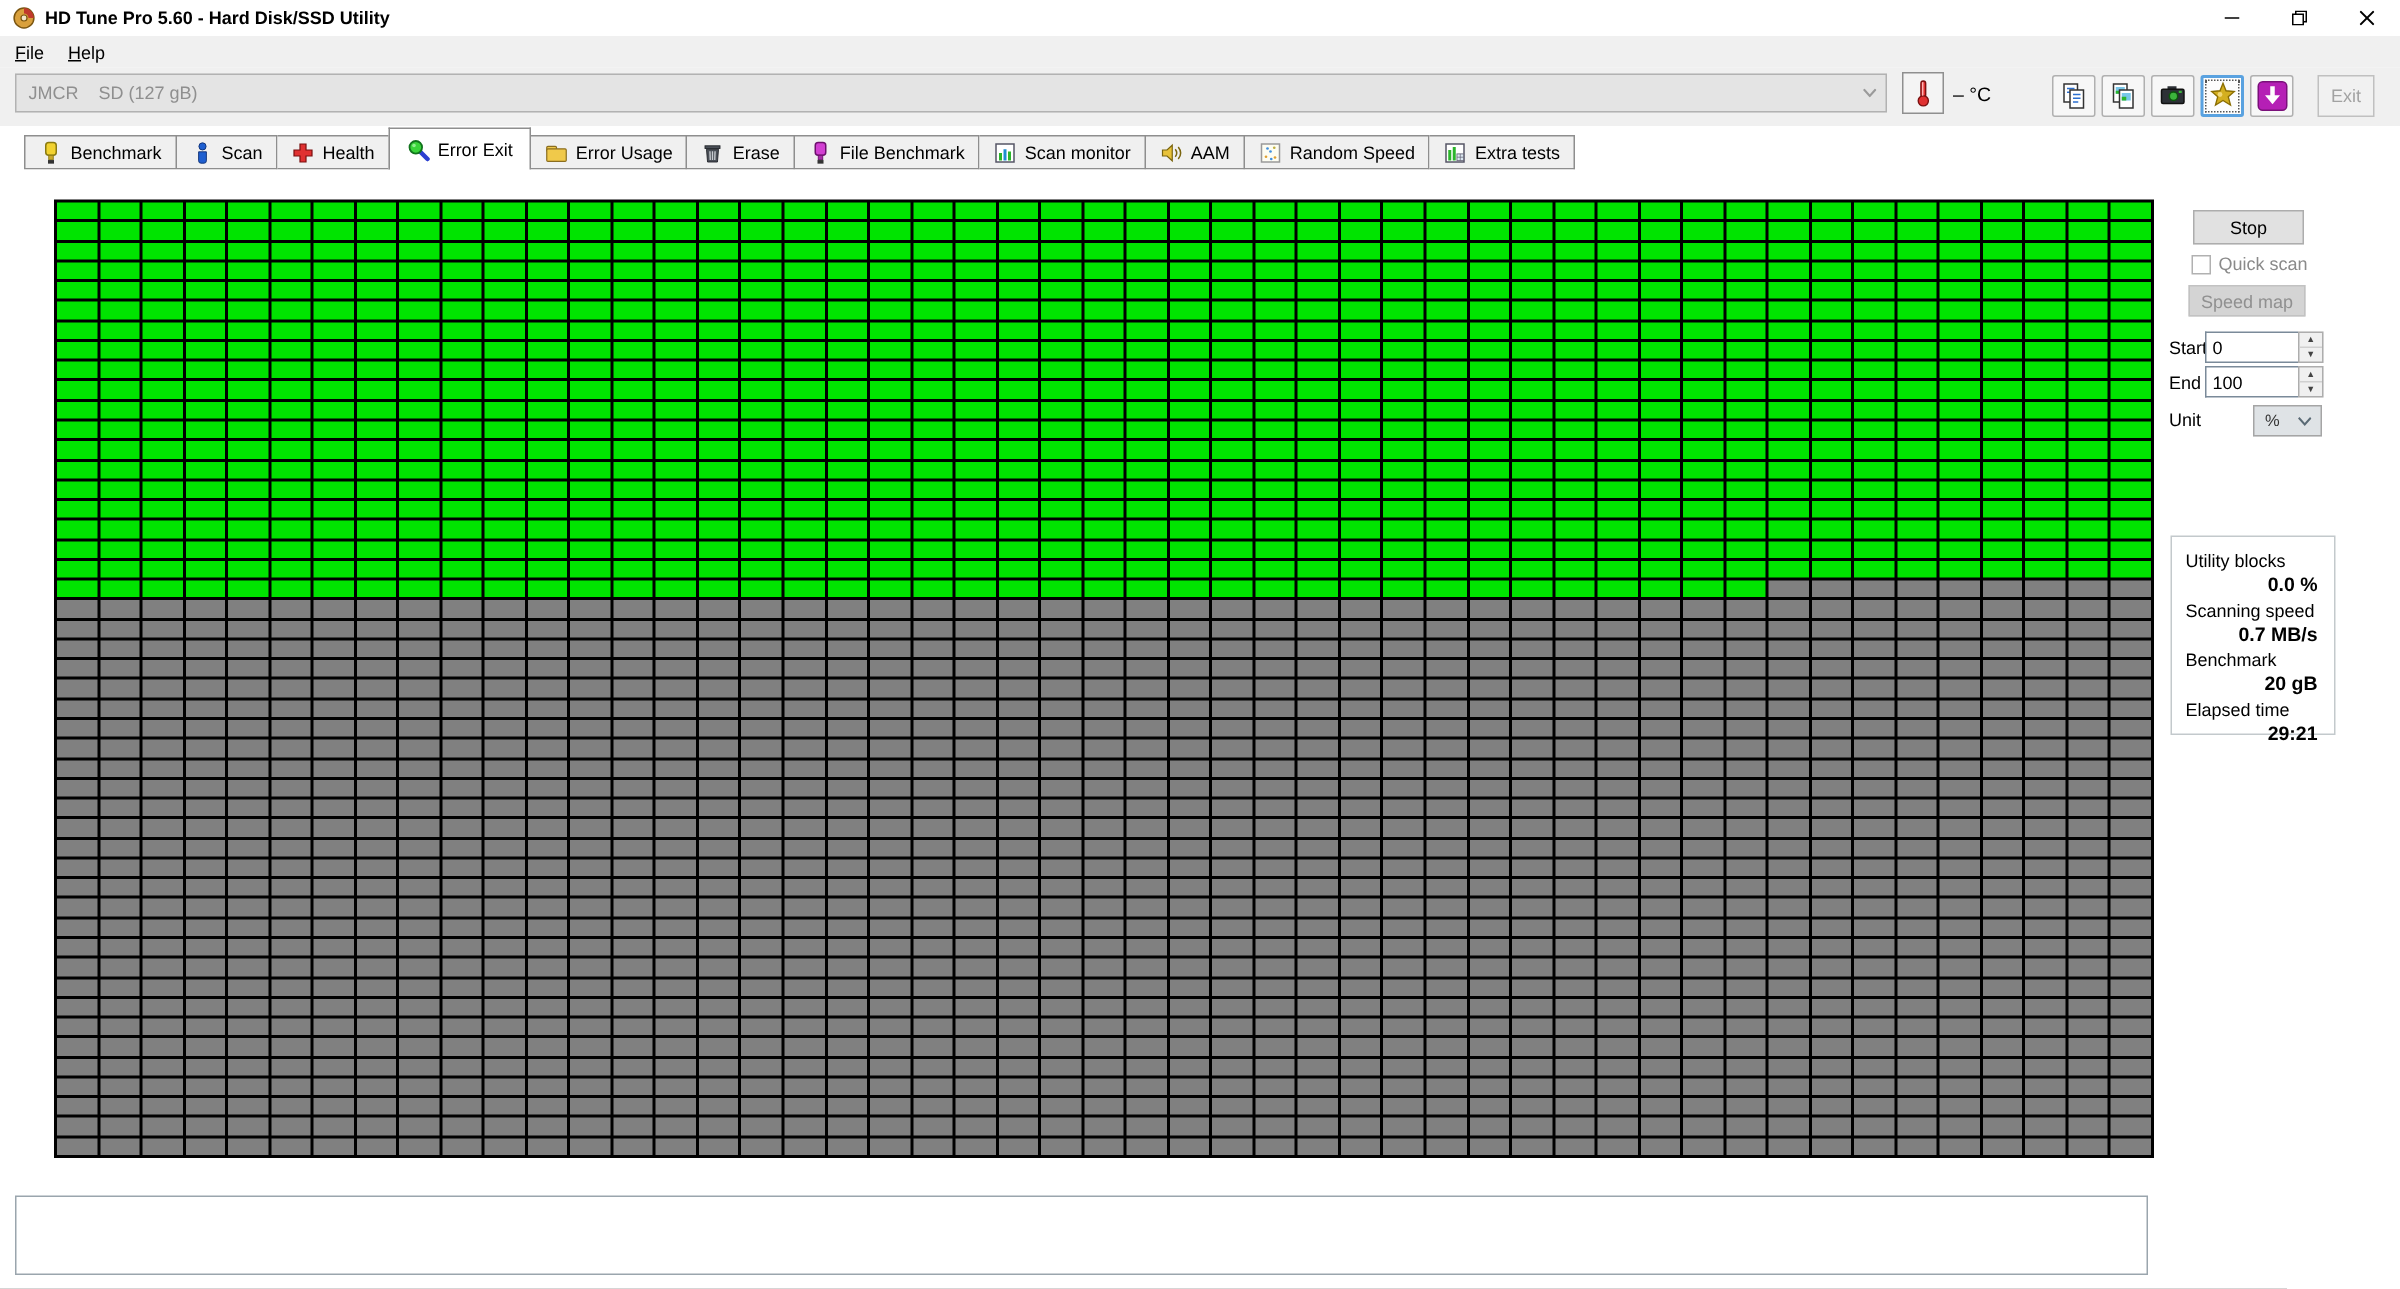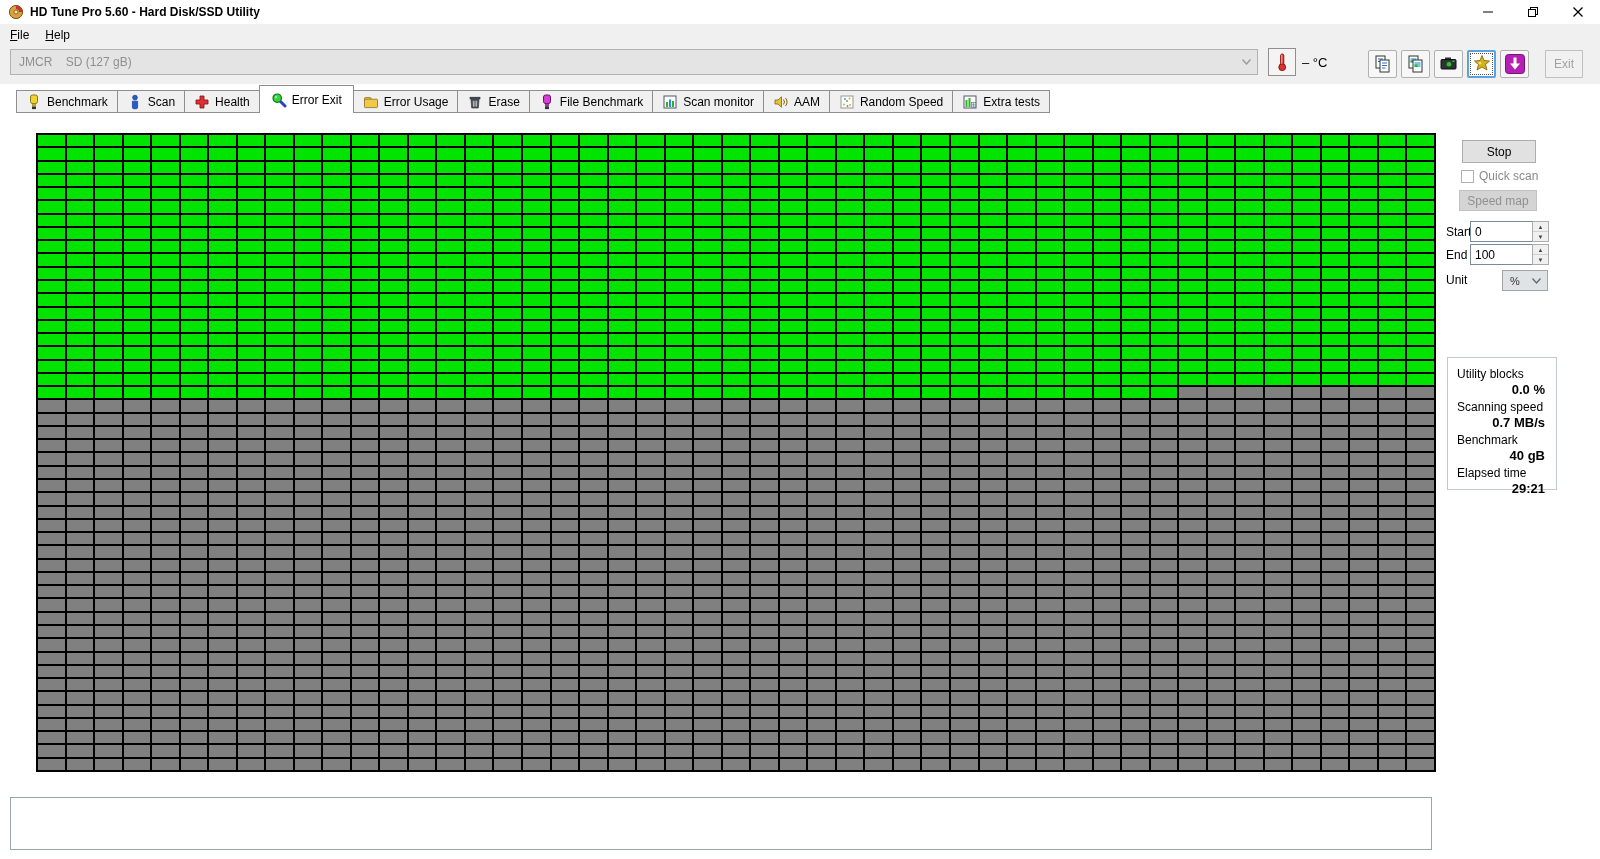--- a/index.html
+++ b/index.html
@@ -2720,7 +2720,7 @@
       <div class="stat-label">Scanning speed</div>
       <div class="stat-value">0.7 MB/s</div>
       <div class="stat-label">Benchmark</div>
-      <div class="stat-value">40 gB</div>
+      <div class="stat-value">20 gB</div>
       <div class="stat-label">Elapsed time</div>
       <div class="stat-value">29:21</div>
     </div>

